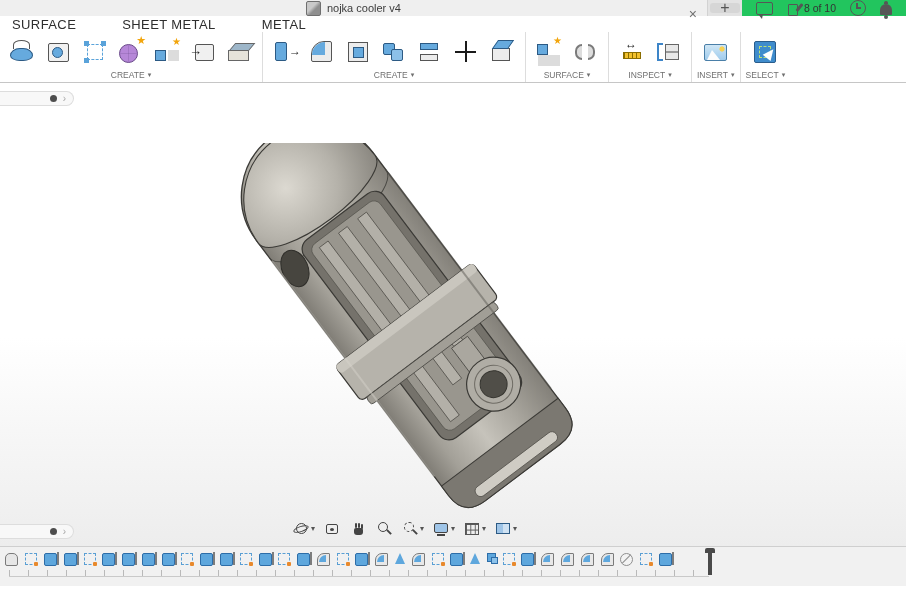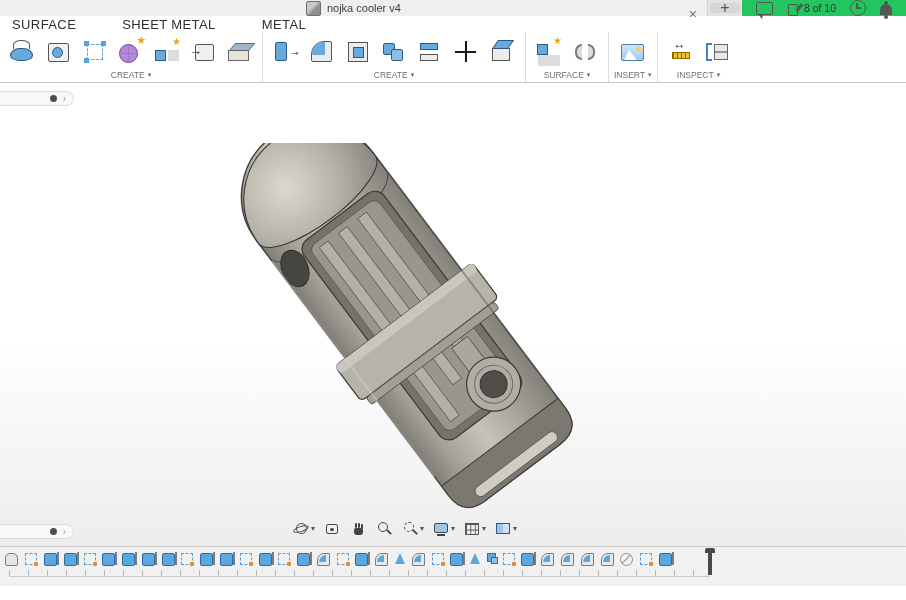--- a/index.html
+++ b/index.html
@@ -238,21 +238,21 @@
 
   <div class="grp">
     <div class="grp-icons">
-        <span class="ri canvas-icon"></span>
-      </div>
-    <div class="grp-label">
-      <span class="grp-label-text">INSERT</span>
-      <span class="grp-caret">▾</span>
-    </div>
-  </div>
-
-  <div class="grp">
-    <div class="grp-icons">
         <span class="ri measure-icon"></span>
         <span class="ri section-analysis-icon"></span>
       </div>
     <div class="grp-label">
       <span class="grp-label-text">INSPECT</span>
+      <span class="grp-caret">▾</span>
+    </div>
+  </div>
+
+  <div class="grp">
+    <div class="grp-icons">
+        <span class="ri canvas-icon"></span>
+      </div>
+    <div class="grp-label">
+      <span class="grp-label-text">INSERT</span>
       <span class="grp-caret">▾</span>
     </div>
   </div>

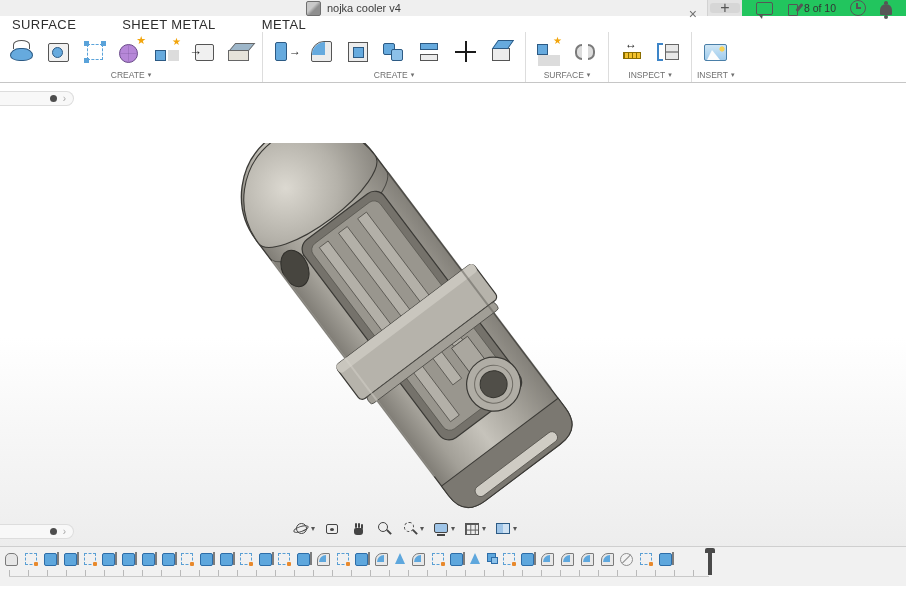--- a/index.html
+++ b/index.html
@@ -257,6 +257,15 @@
     </div>
   </div>
 
+  <div class="grp">
+    <div class="grp-icons">
+        <span class="ri select-icon"></span>
+      </div>
+    <div class="grp-label">
+      <span class="grp-label-text">SELECT</span>
+      <span class="grp-caret">▾</span>
+    </div>
+  </div>
 </div>
 
 <div id="canvas">

